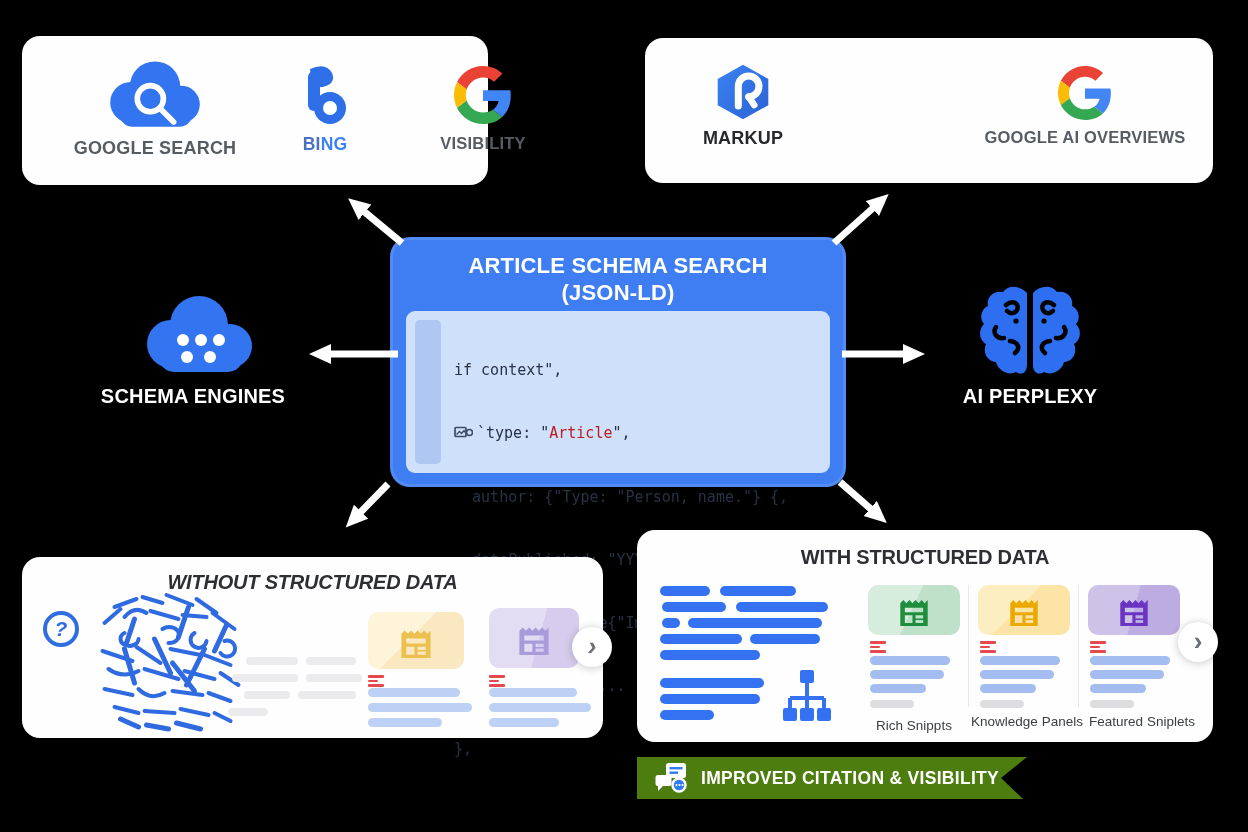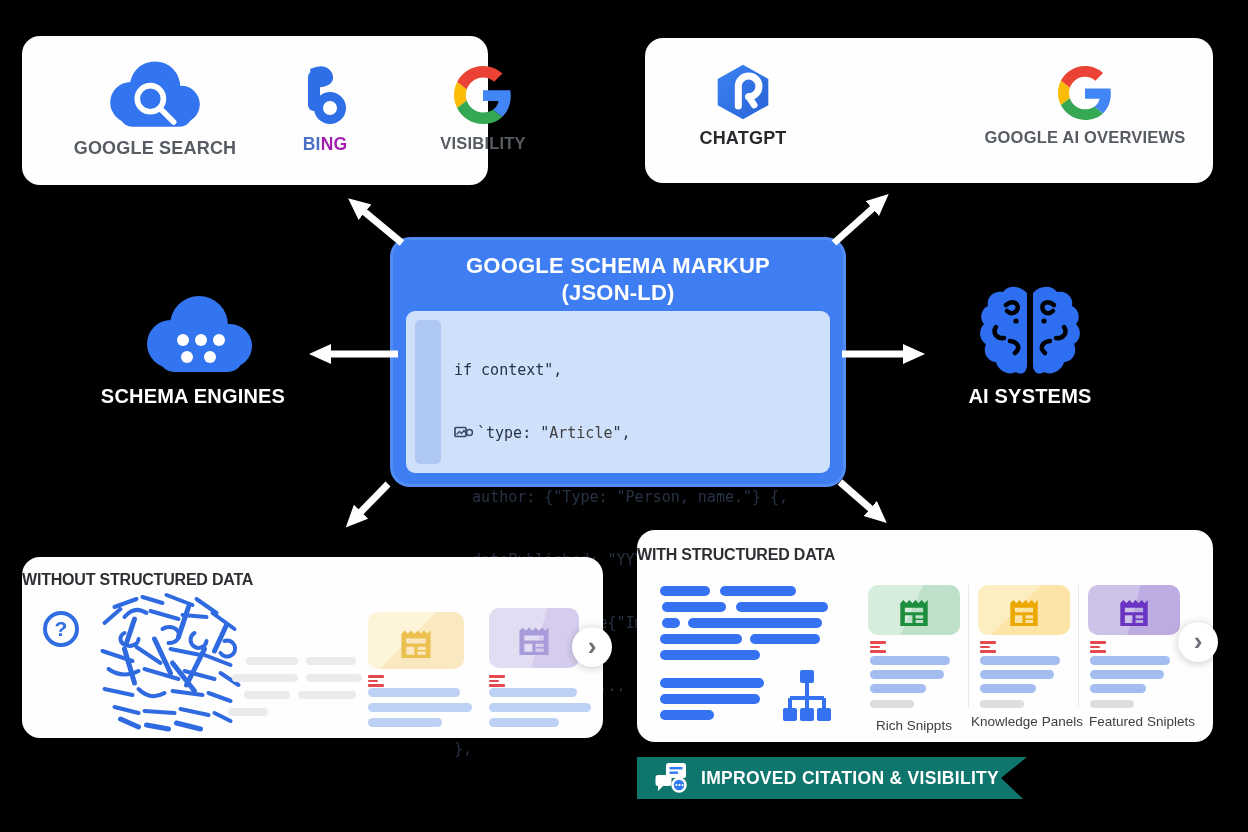--- a/index.html
+++ b/index.html
@@ -12,7 +12,7 @@
   .logo-item{position:absolute;display:flex;flex-direction:column;align-items:center;}
   .icon-box{display:flex;align-items:center;justify-content:center;}
   .logo-label{font-weight:700;color:#575c63;letter-spacing:.2px;}
-  .lbl-gray{color:#a21caf;}
+  .lbl-gray{color:#3b82f6;}
   .lbl-dark{color:#26282b;font-weight:800;}
 
   

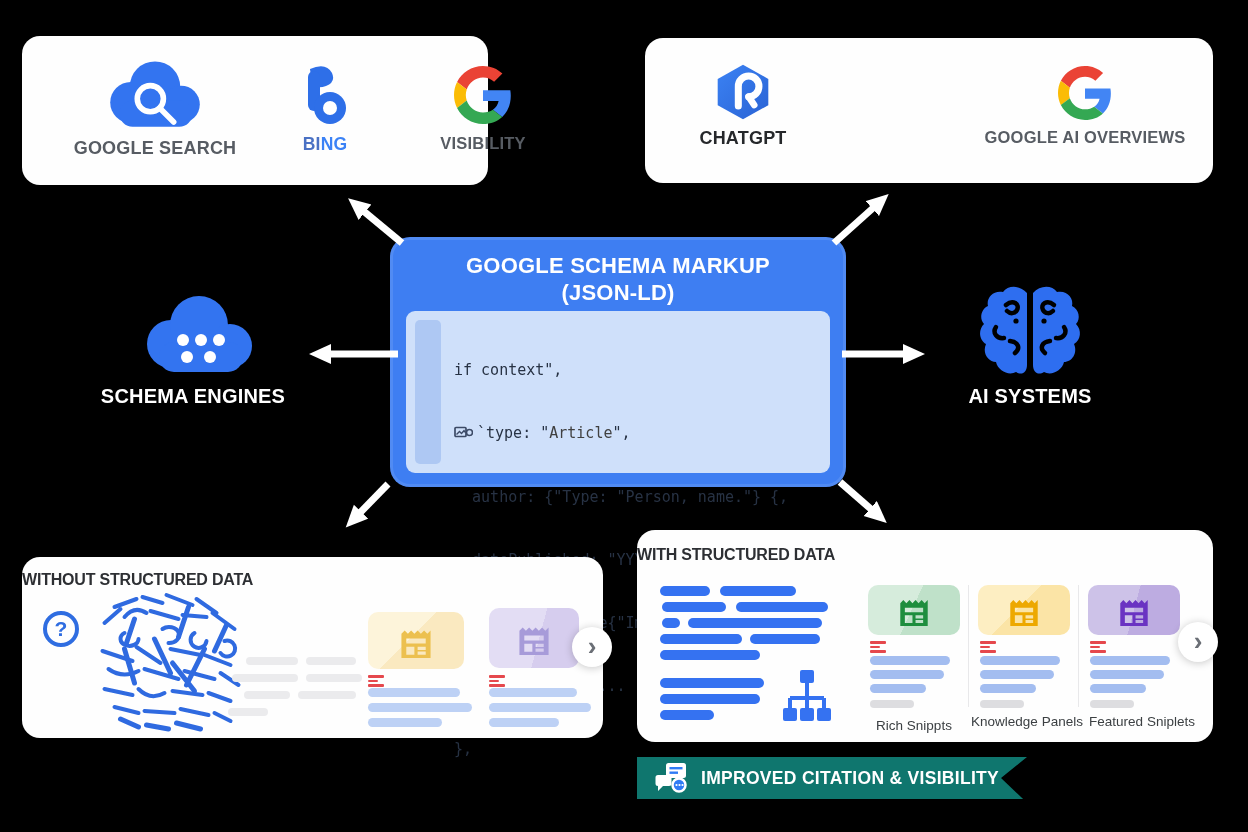--- a/index.html
+++ b/index.html
@@ -114,7 +114,7 @@
           <path d="M38 37 l6 9" stroke="#fff" stroke-width="7" stroke-linecap="round"></path>
         </svg>
       </div>
-      <div class="logo-label lbl-dark" style="font-size:18px;">CHATGPT</div>
+      <div class="logo-label lbl-dark" style="font-size:18px;">MARKUP</div>
     </div>
     <div class="logo-item" style="left:335px;top:20px;width:210px;">
       <div class="icon-box" style="height:70px;">

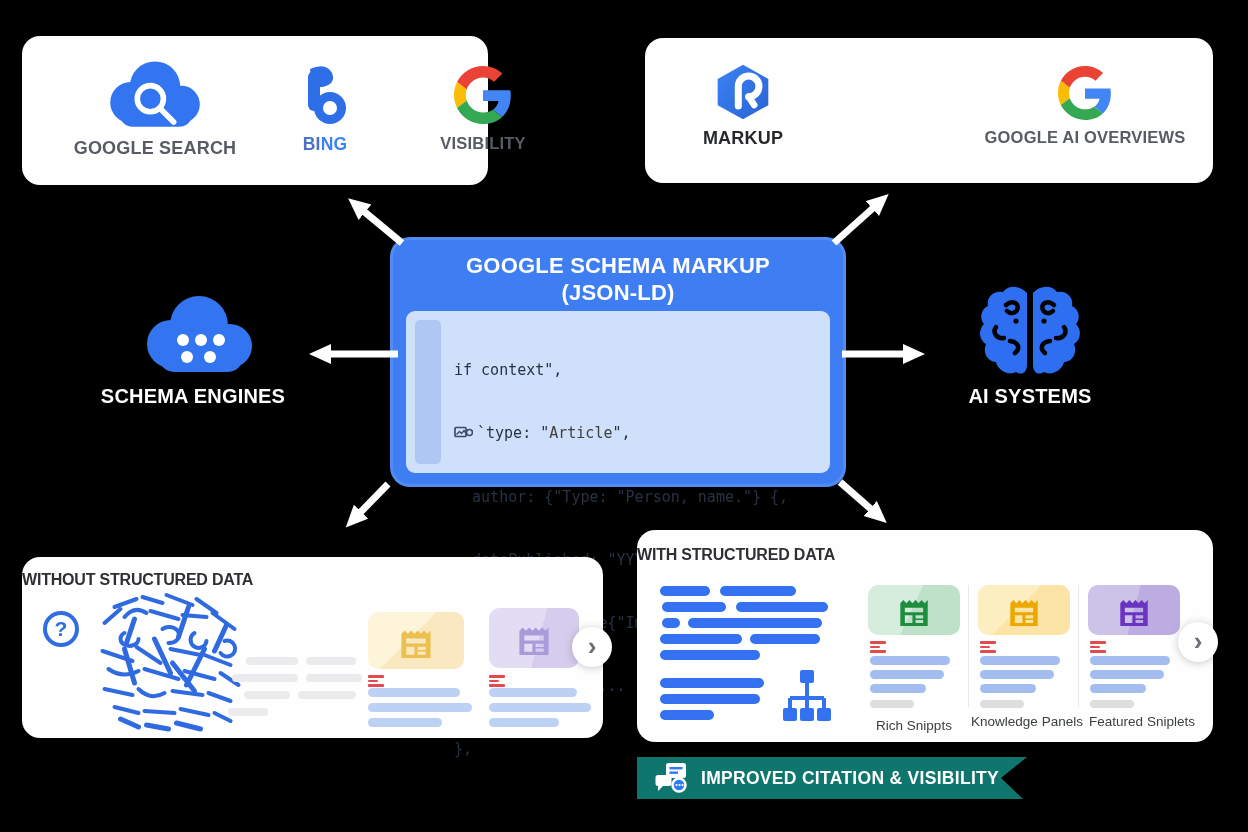--- a/index.html
+++ b/index.html
@@ -131,7 +131,7 @@
 
   <div class="schema-box">
     <div class="schema-title">
-      <div>GOOGLE SCHEMA MARKUP</div>
+      <div>ARTICLE SCHEMA SEARCH</div>
       <div>(JSON-LD)</div>
     </div>
     <div class="code-panel">

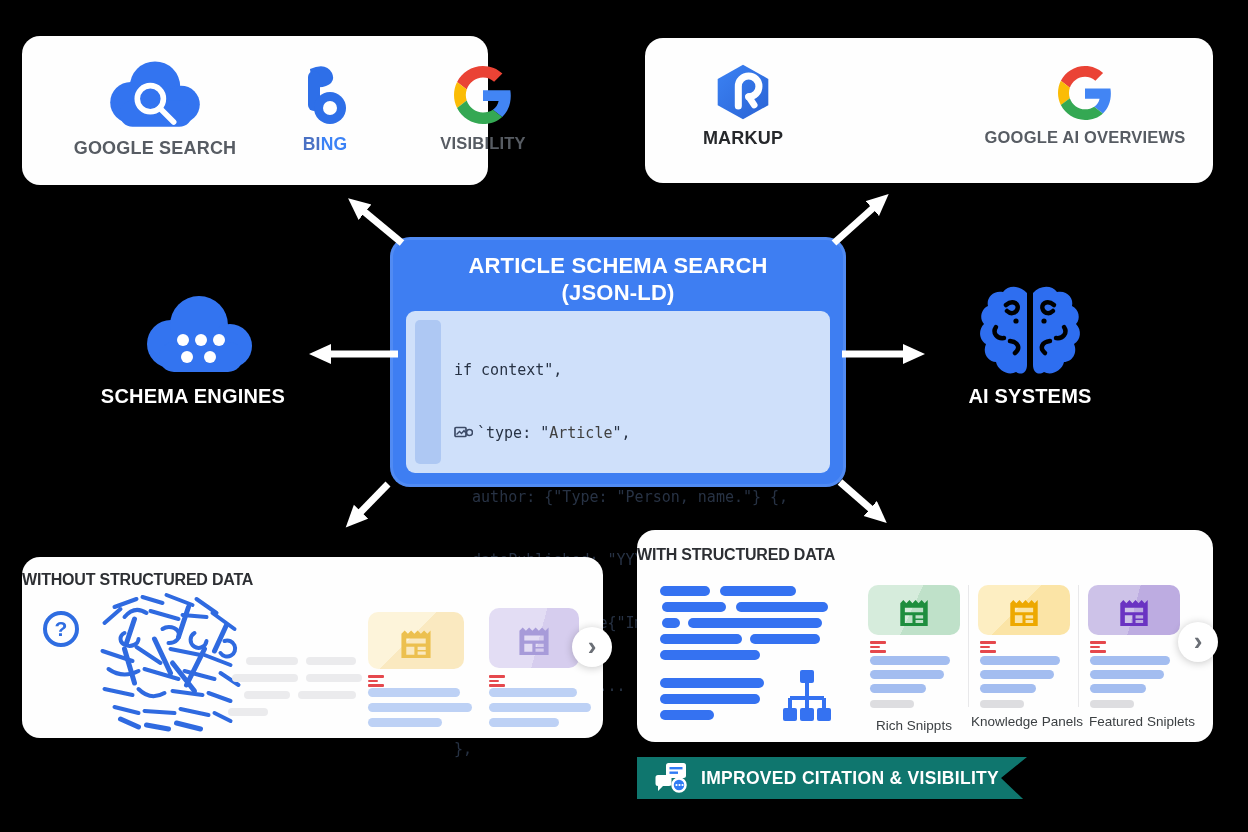--- a/index.html
+++ b/index.html
@@ -189,7 +189,7 @@
         <circle cx="66" cy="38" r="2.6" fill="#000"></circle>
     </svg>
   </div>
-  <div class="node-label" style="left:930px;top:385px;width:200px;">AI SYSTEMS</div>
+  <div class="node-label" style="left:930px;top:385px;width:200px;">AI PERPLEXY</div>
 
   <svg class="abs" style="left:0;top:0;pointer-events:none;" width="1248" height="832">
     <defs>

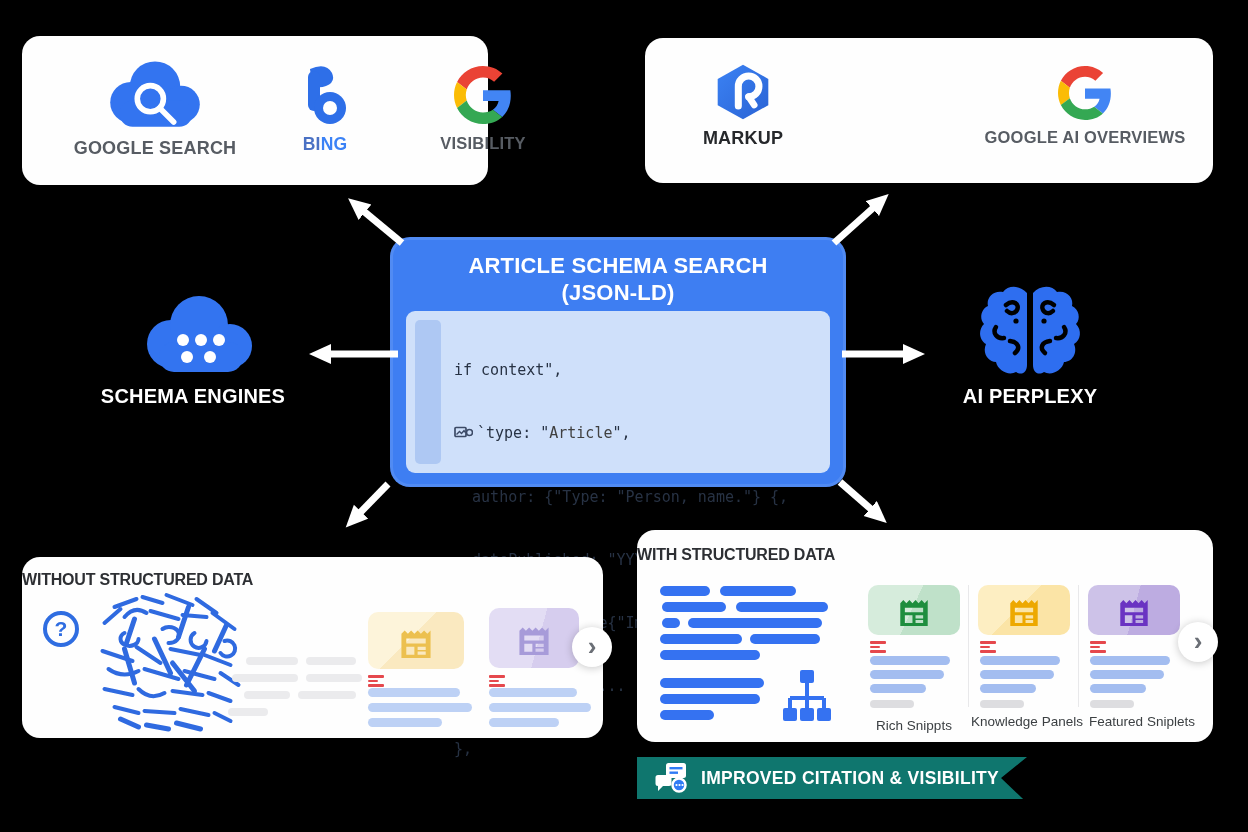--- a/index.html
+++ b/index.html
@@ -25,7 +25,7 @@
   .code-gutter{position:absolute;left:9px;top:9px;bottom:9px;width:26px;background:#aec8f3;border-radius:5px;}
   .code{position:absolute;left:48px;top:7px;right:6px;font-family:"DejaVu Sans Mono",monospace;
         font-size:15px;line-height:21px;color:#273244;white-space:pre;}
-  .code .hl{color:#404040;}
+  .code .hl{color:#b91c1c;}
   .mini-img-icon{display:inline-block;vertical-align:-1px;margin-right:4px;}
 
   

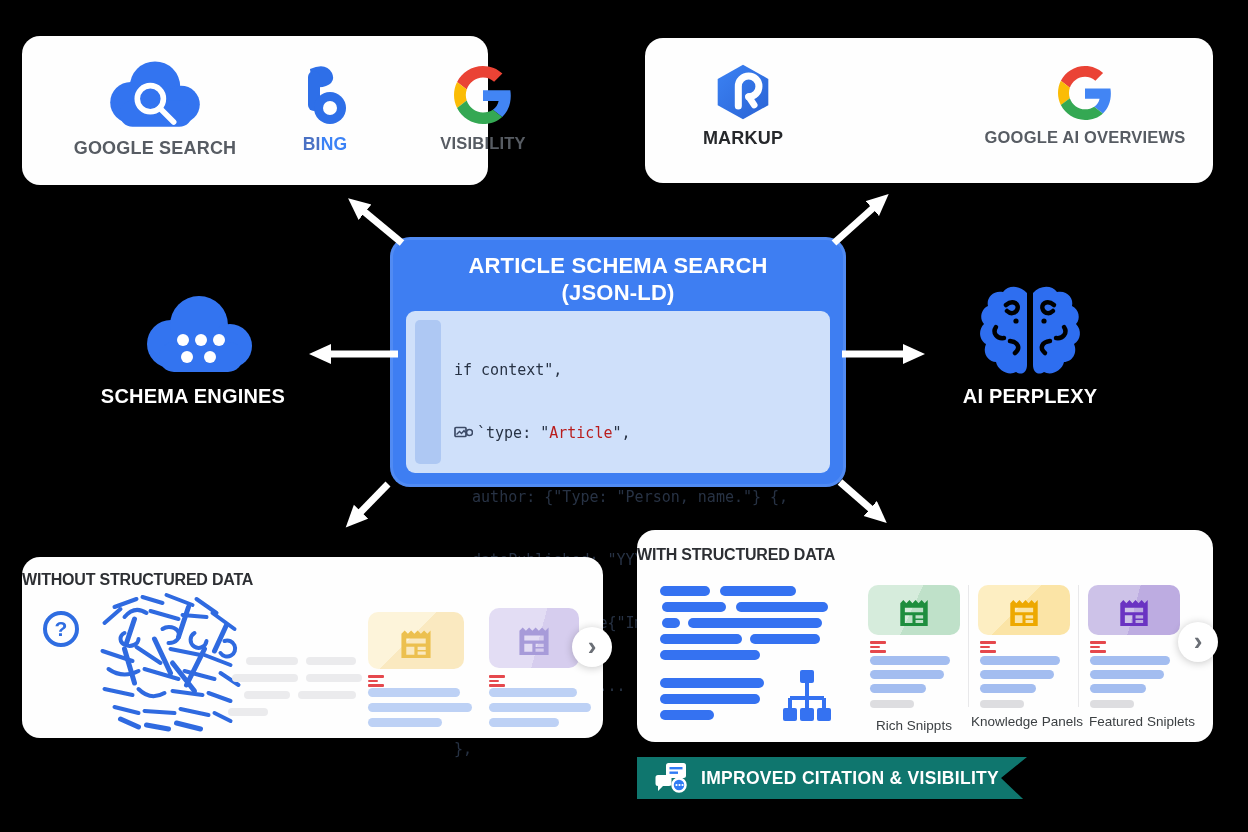--- a/index.html
+++ b/index.html
@@ -32,8 +32,8 @@
   .node-label{position:absolute;color:#fff;font-weight:800;font-size:20px;letter-spacing:.2px;text-align:center;}
 
   
-  .card-title{position:absolute;left:0;right:0;color:#2d2f33;font-weight:800;
-              font-size:16px;letter-spacing:-.2px;}
+  .card-title{position:absolute;left:0;right:0;text-align:center;color:#2d2f33;font-weight:800;
+              font-size:20px;letter-spacing:-.2px;}
   .mini-card{position:absolute;border-radius:10px;display:flex;align-items:center;justify-content:center;}
   .red-marks{position:absolute;display:flex;flex-direction:column;gap:2px;}
   .red-marks i{display:block;height:2.5px;background:#e5484d;border-radius:1px;}

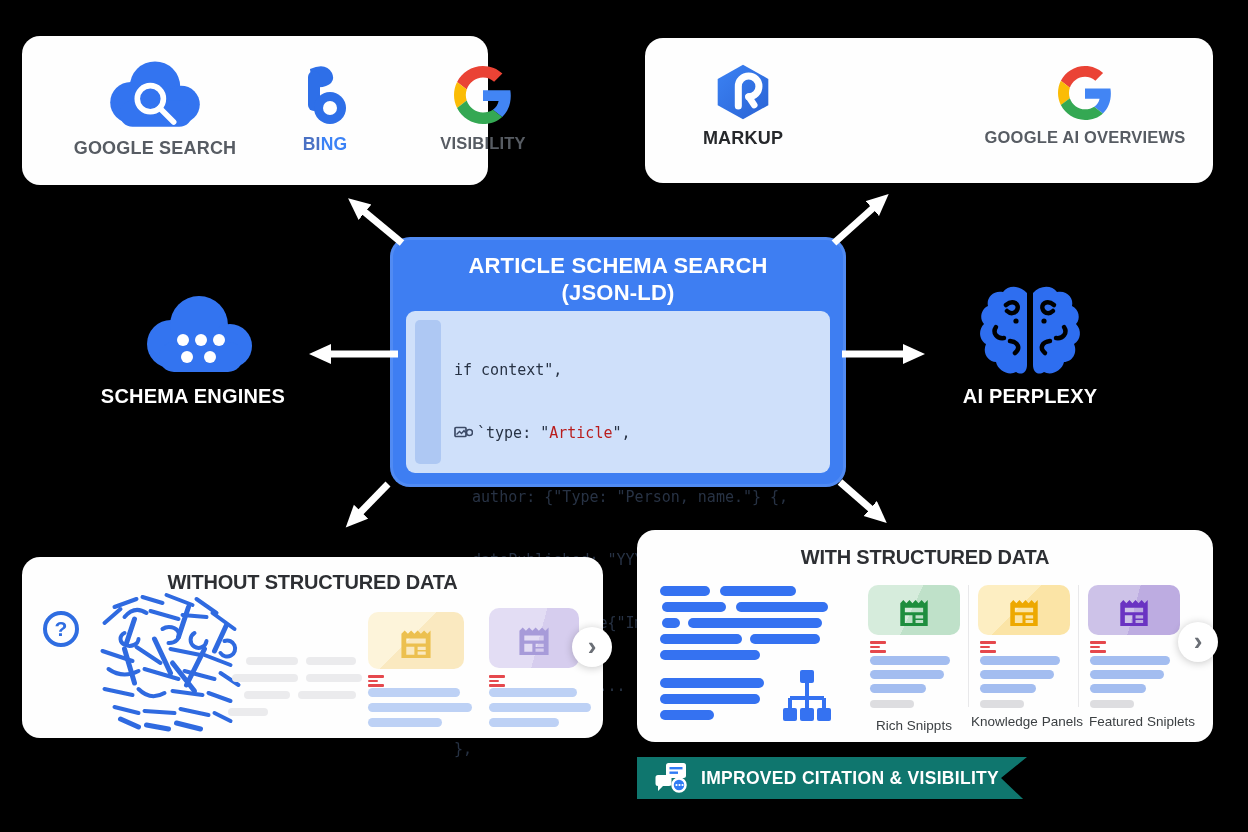--- a/index.html
+++ b/index.html
@@ -207,7 +207,7 @@
     </g>
   </svg>
 
-  <div class="card" style="left:22px;top:557px;width:581px;height:181px;">
+  <div class="card" style="left:22px;top:557px;width:581px;height:181px;font-style:italic;">
     <div class="card-title" style="top:14px;">WITHOUT STRUCTURED DATA</div>
     <div class="q-circle" style="left:21px;top:54px;">
         <span>?</span>

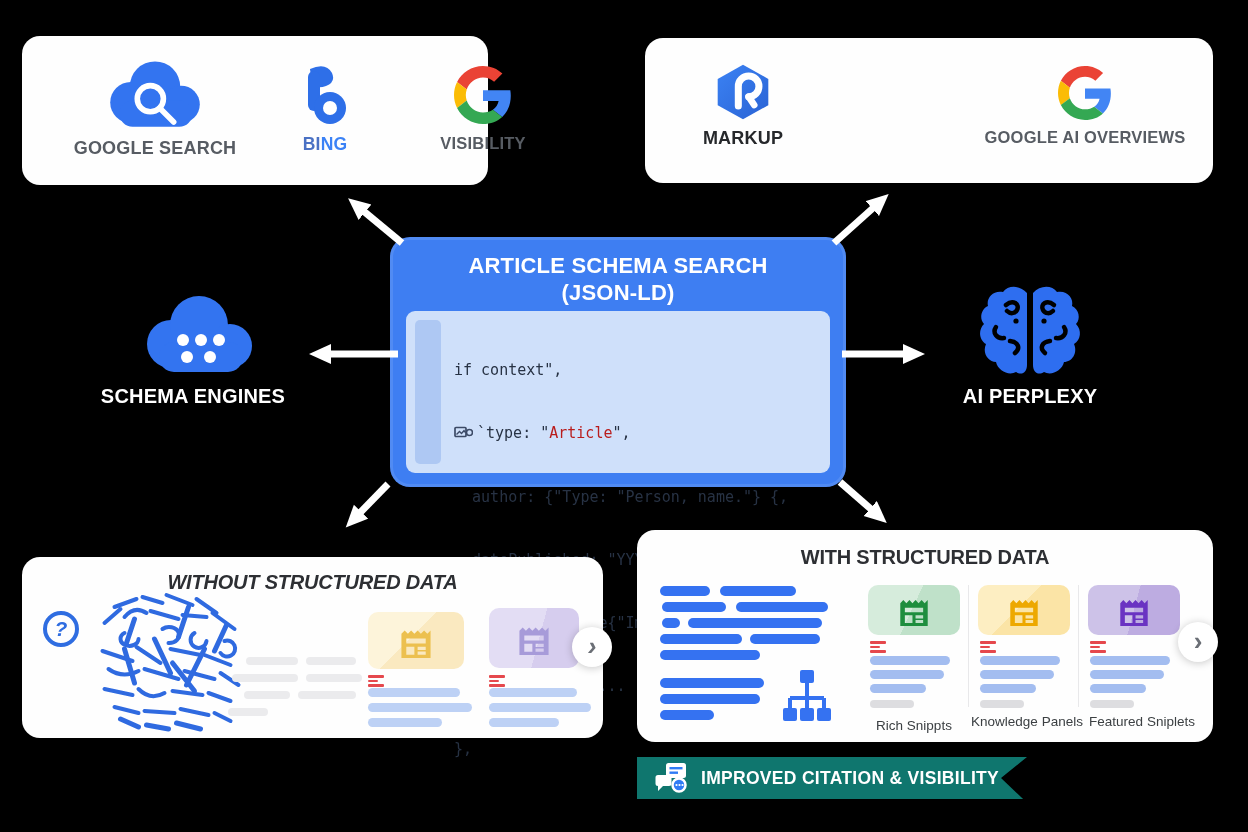--- a/index.html
+++ b/index.html
@@ -49,7 +49,7 @@
             color:#2f6de1;font-weight:800;font-size:21px;}
 
   
-  .banner{position:absolute;left:637px;top:757px;width:390px;height:42px;background:#0f766e;
+  .banner{position:absolute;left:637px;top:757px;width:390px;height:42px;background:#4d7c0f;
           clip-path:polygon(0 0,100% 0,calc(100% - 26px) 50%,99% 100%,0 100%);
           display:flex;align-items:center;}
   .banner-label{color:#fff;font-weight:800;font-size:17.5px;letter-spacing:.3px;margin-left:14px;}

